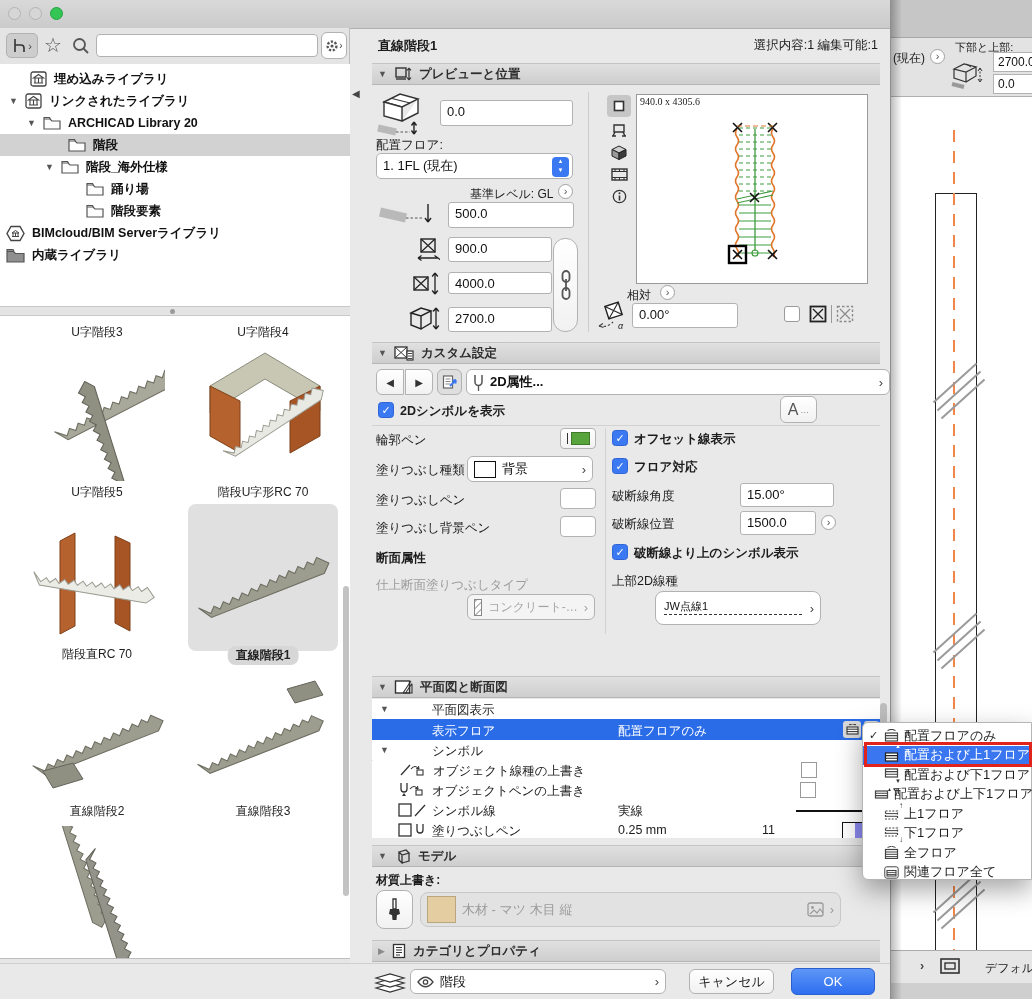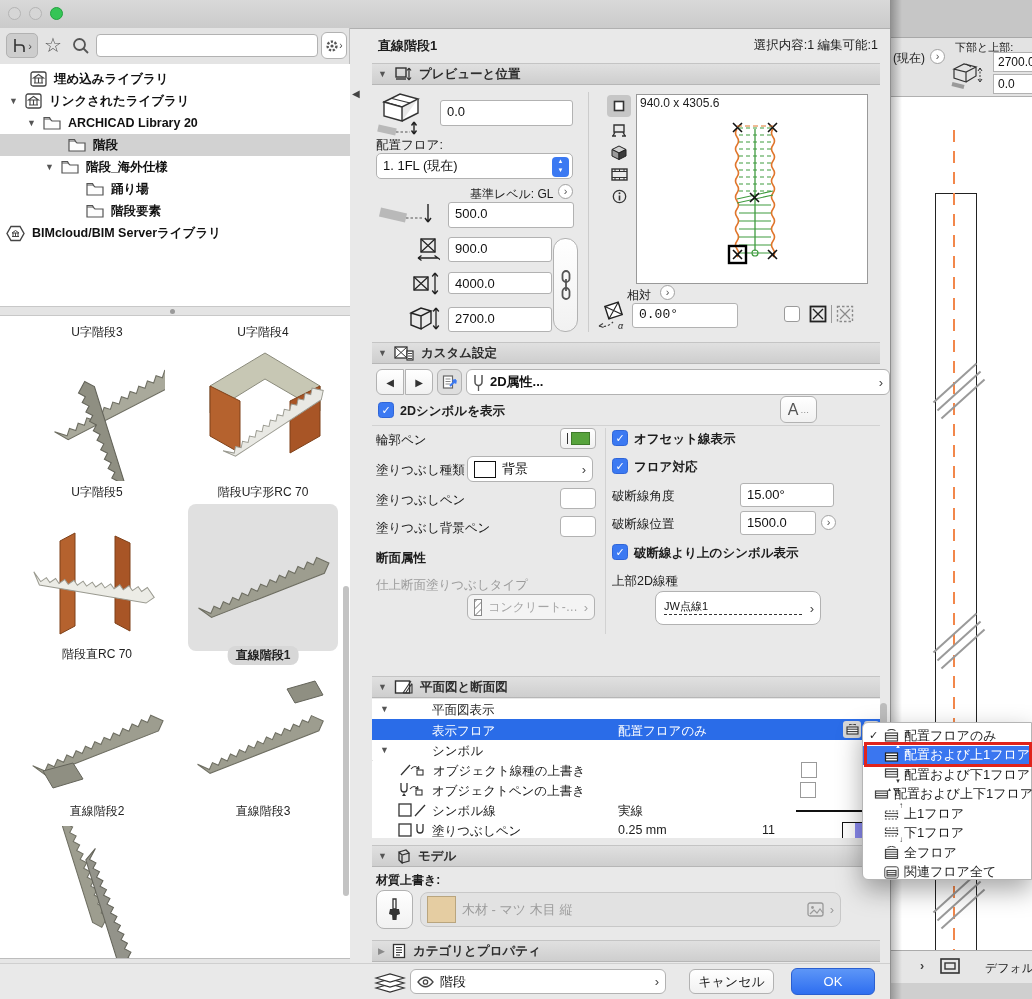--- a/index.html
+++ b/index.html
@@ -428,7 +428,7 @@
     </div>
 
     <div class="abs" style="left:636px;top:94px;width:232px;height:190px;background:#fff;border:1px solid #999;box-sizing:border-box;overflow:hidden;">
-      <span class="lbl" style="left:3px;top:1px;font-size:12px;">940.0 x 4305.6</span>
+      <span class="lbl" style="left:3px;top:1px;font-size:10px;font-family:Liberation Serif, serif;">940.0 x 4305.6</span>
       <svg width="230" height="188" viewBox="0 0 230 188">
 
         <path d="M100,162 q3,-4 0,-8 q-3,-4 0,-8 q3,-4 0,-8 q-3,-4 0,-8 q3,-4 0,-8 q-3,-4 0,-8 q3,-4 0,-8 q-3,-4 0,-8 q3,-4 0,-8 q-3,-4 0,-8 q3,-4 0,-8 q-3,-4 0,-8 q3,-4 0,-8 q-3,-4 0,-8 q3,-4 0,-8 q-3,-4 0,-8" fill="none" stroke="#e0762c" stroke-width="1.6"></path>

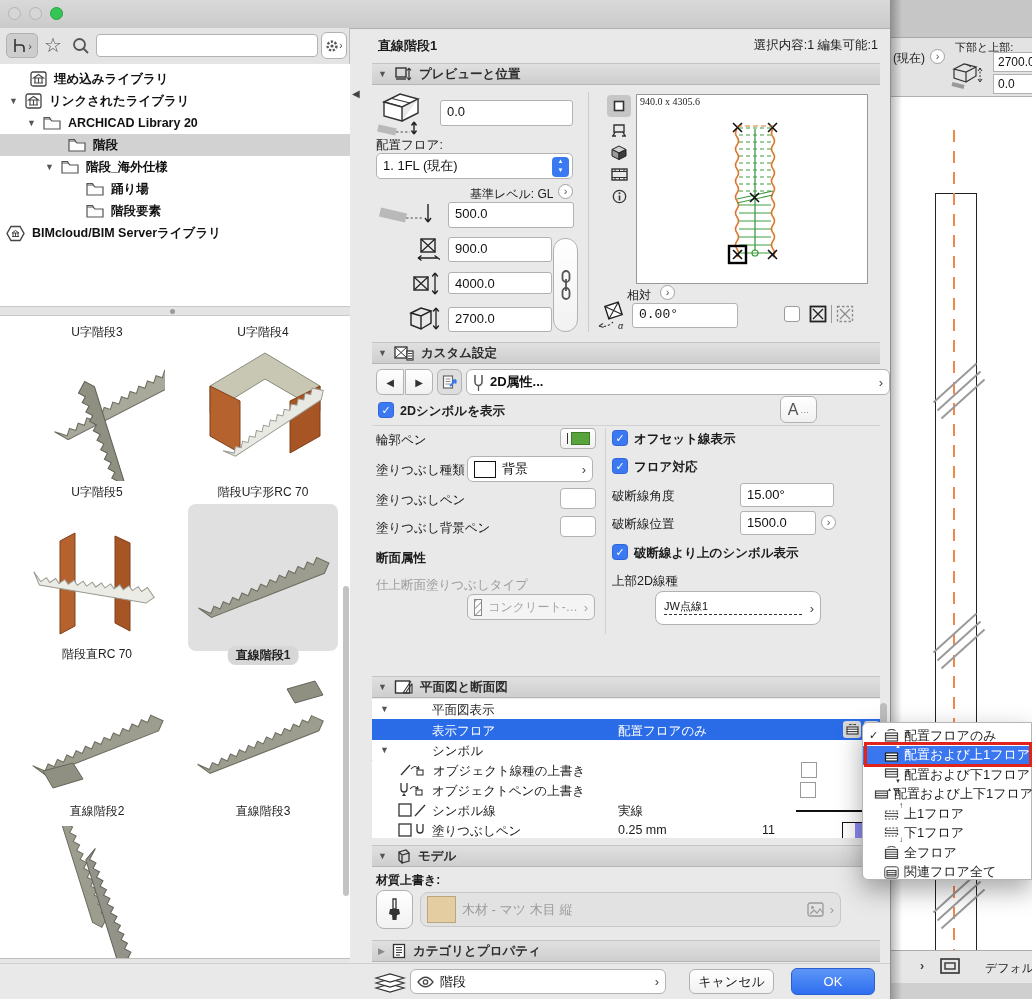--- a/index.html
+++ b/index.html
@@ -213,6 +213,14 @@
             </span>
           <span style="margin-left:7px;">BIMcloud/BIM Serverライブラリ</span>
         </div>
+        <div class="trow" style="top:180px;">
+          <span class="icon" style="margin-left:6px;">
+              <svg width="19" height="15" viewBox="0 0 19 15">
+                <path d="M1,3.5 h6.5 l2,2 h8.5 v8.5 h-17 Z M1,3.5 v-2 h6 l1,2" fill="#8f8f8f" stroke="#555" stroke-width="1.2"></path>
+              </svg>
+            </span>
+          <span style="margin-left:7px;">内蔵ライブラリ</span>
+        </div>
       </div>
 
       <div class="abs" style="left:0;top:278px;width:350px;height:10px;background:#e4e4e4;border-top:1px solid #c8c8c8;border-bottom:1px solid #c8c8c8;box-sizing:border-box;">

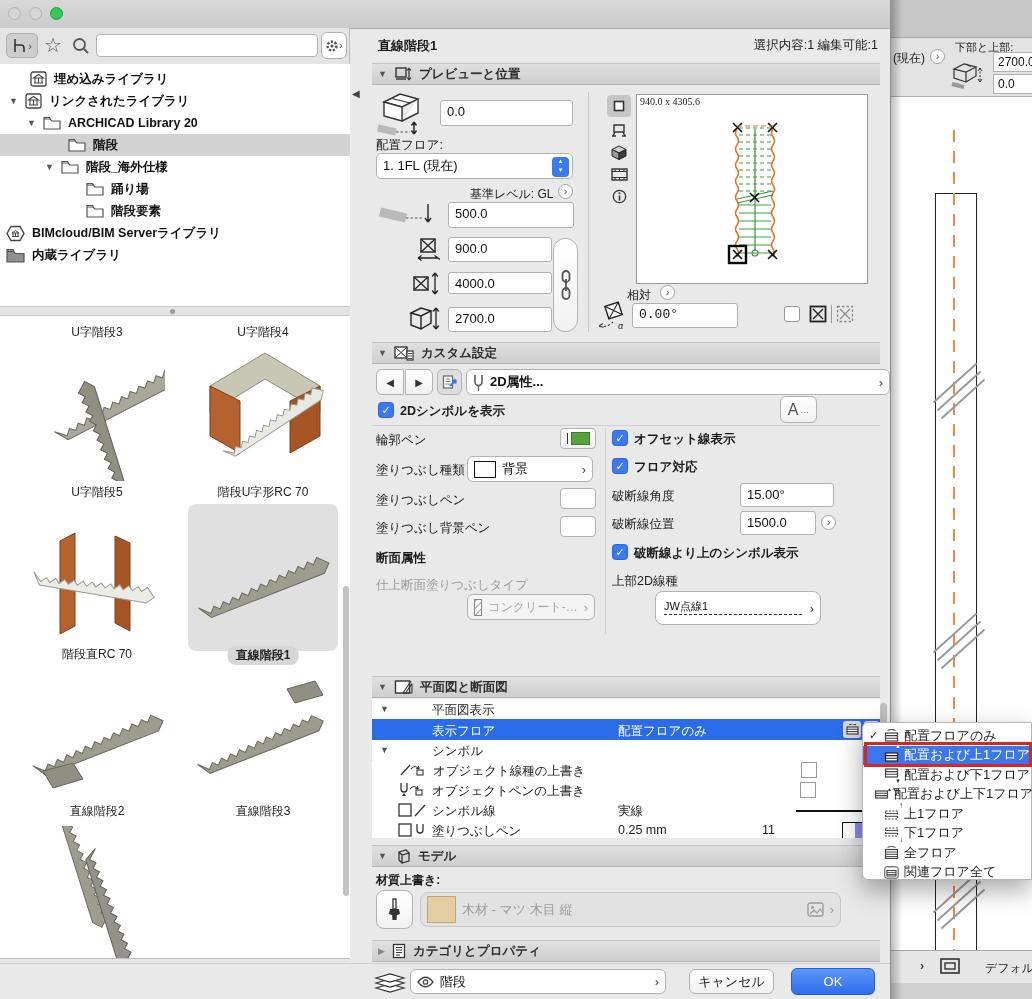--- a/index.html
+++ b/index.html
@@ -480,7 +480,7 @@
           <text x="22" y="29" font-size="9" fill="#222" font-style="italic">α</text>
         </svg>
     </span>
-    <div class="fld" style="left:632px;top:303px;width:106px;height:25px;font-family:Liberation Mono, monospace;"><span>0.00°</span></div>
+    <div class="fld" style="left:632px;top:303px;width:106px;height:25px;"><span>0.00°</span></div>
 
     <div class="cbe" style="left:784px;top:306px;"></div>
     <span class="icon abs" style="left:809px;top:305px;">

